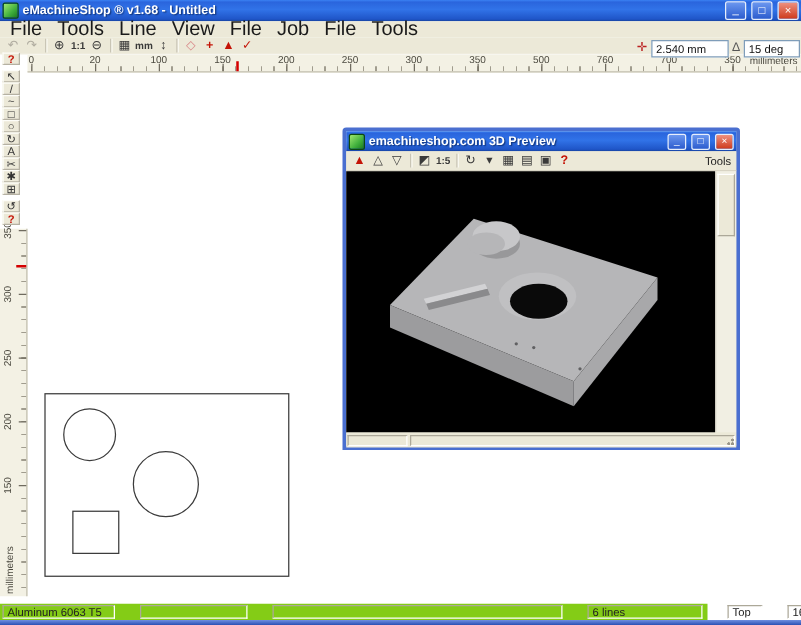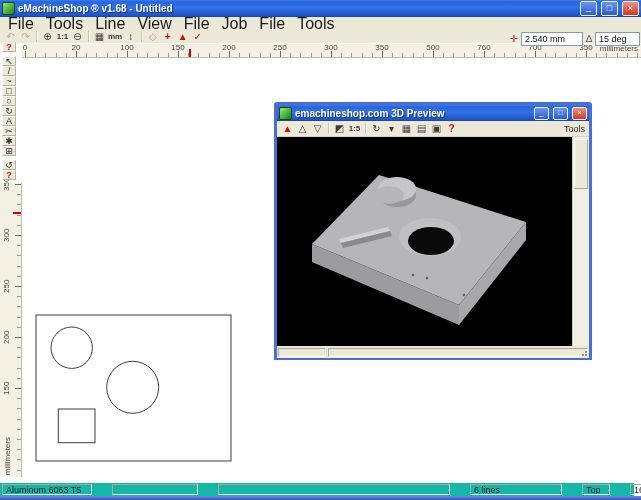--- a/index.html
+++ b/index.html
@@ -75,7 +75,7 @@
   
   .canvas{position:absolute;left:23px;top:58px;width:618px;height:425px;background:#fff;}
   
-  .statusbar{position:absolute;left:0;top:483px;width:634px;height:13px;background:#14b8a6;
+  .statusbar{position:absolute;left:0;top:483px;width:566px;height:13px;background:#84cc16;
     display:flex;align-items:center;gap:20px;padding:0 2px;box-sizing:border-box;}
   .sb-panel{height:11px;border:1px solid;border-color:#aca899 #fff #fff #aca899;
     font-size:9px;color:#222;padding:0 3px;box-sizing:border-box;white-space:nowrap;

